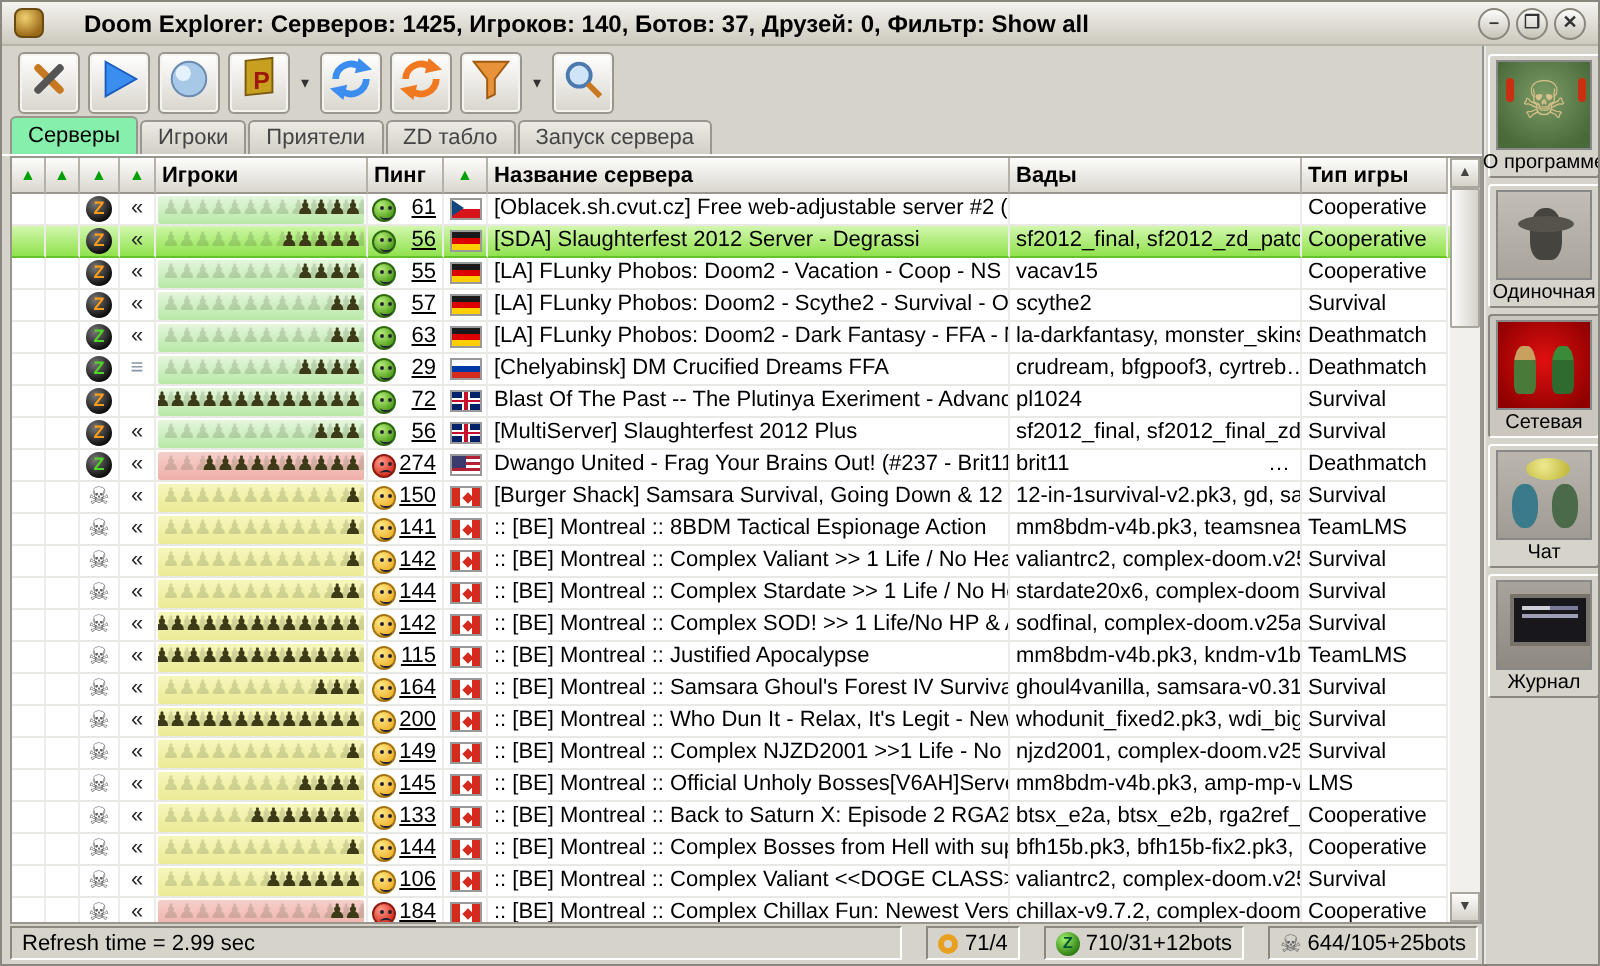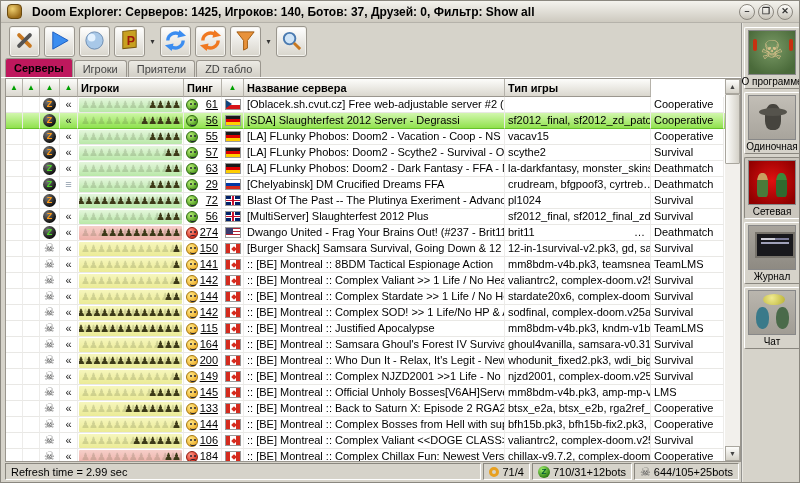--- a/index.html
+++ b/index.html
@@ -17,7 +17,7 @@
   .titlebar{
     height:22px;flex:0 0 22px;display:flex;align-items:center;
     background:linear-gradient(#f4f3ee,#cdc9bf);
-    border-bottom:1px solid #b5b2aa;padding:0 6px;gap:10px;
+    border-bottom:1px solid #b5b2aa;padding:0 6px;gap:20px;
   }
   .appicon{width:15px;height:15px;border-radius:4px;
     background:radial-gradient(circle at 35% 30%,#f0d070,#9a6a18 75%);

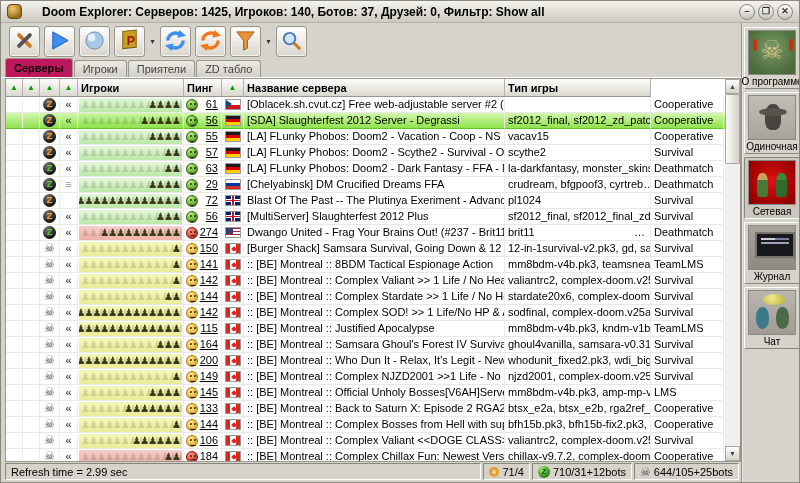--- a/index.html
+++ b/index.html
@@ -46,7 +46,7 @@
     background:linear-gradient(#eceae4,#d2cfc6);
     border:1px solid #9a968e;border-bottom:none;
     border-radius:3px 3px 0 0;color:#444;white-space:nowrap;}
-  .tab.active{height:19px;line-height:19px;background:#be185d;font-weight:bold;color:#000;
+  .tab.active{height:19px;line-height:19px;background:#86efac;font-weight:normal;color:#000;
     position:relative;z-index:2;}
   
   .tablewrap{flex:1;display:flex;min-height:0;padding-left:4px;background:#d6d3ca;}

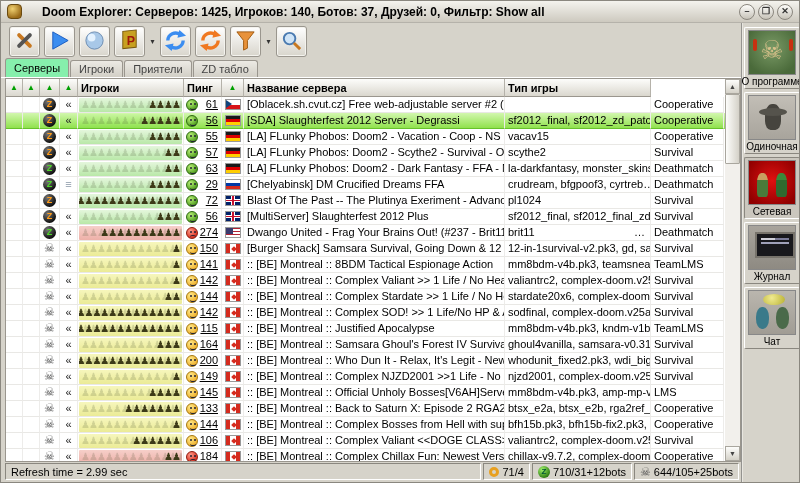--- a/index.html
+++ b/index.html
@@ -245,6 +245,7 @@
           <div class="tab">Игроки</div>
           <div class="tab">Приятели</div>
           <div class="tab">ZD табло</div>
+          <div class="tab">Запуск сервера</div>
         </div>
 
       <div class="tablewrap">

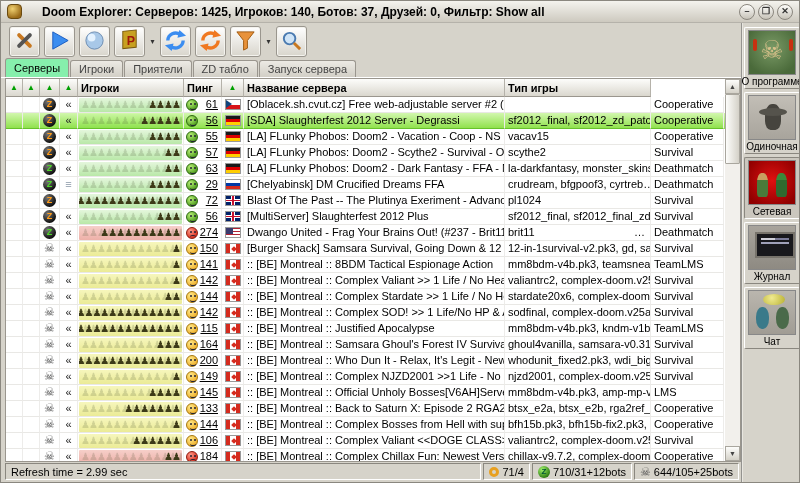--- a/index.html
+++ b/index.html
@@ -269,6 +269,7 @@
                 <span class="arr">▲</span>
               </div>
               <div class="hc h8">Название сервера</div>
+              <div class="hc h9">Вады</div>
               <div class="hc h10">Тип игры</div>
             </div>
           <div class="tbody">

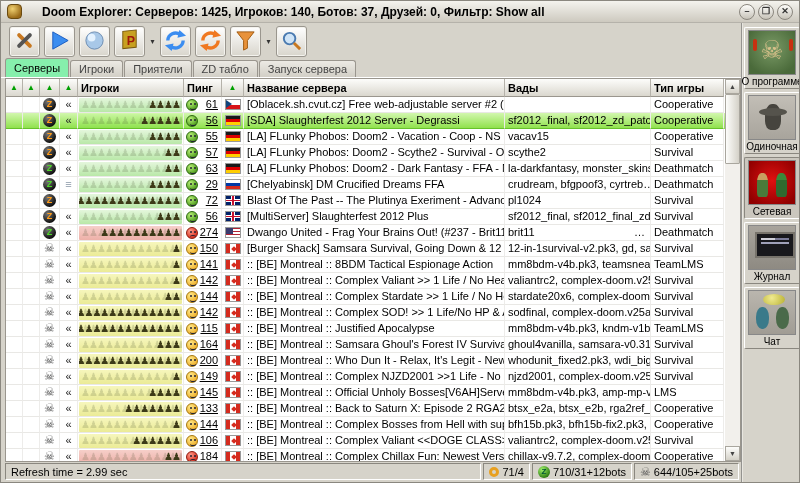--- a/index.html
+++ b/index.html
@@ -916,13 +916,13 @@
           <div class="sbLbl">Сетевая</div>
         </div>
         <div class="sbItem">
+          <div class="sbImg img-chat"></div>
+          <div class="sbLbl">Чат</div>
+        </div>
+        <div class="sbItem">
           <div class="sbImg img-log"></div>
           <div class="sbLbl">Журнал</div>
         </div>
-        <div class="sbItem">
-          <div class="sbImg img-chat"></div>
-          <div class="sbLbl">Чат</div>
-        </div>
       </div>
   </div>
 

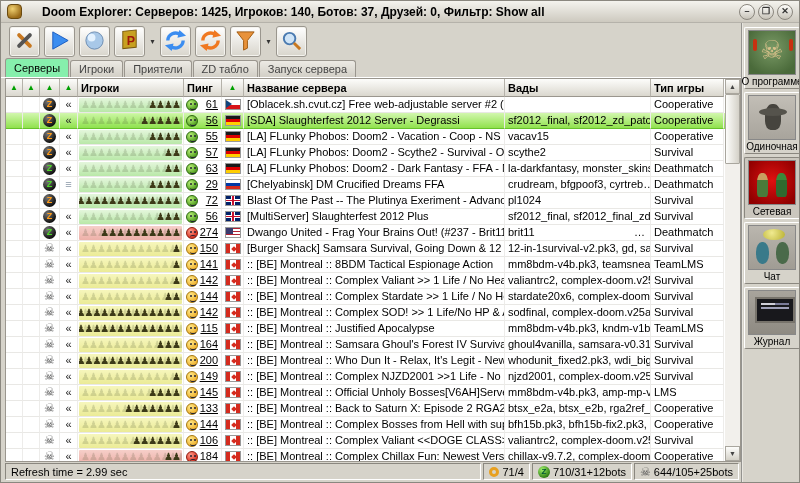--- a/index.html
+++ b/index.html
@@ -123,7 +123,7 @@
   .sthumb{position:absolute;top:0;left:0;right:0;height:70px;
     background:linear-gradient(90deg,#fdfdfb,#d4d1c8);border:1px solid #a9a69e;border-radius:1px;}
   
-  .statusbar{height:20px;flex:0 0 20px;display:flex;align-items:center;gap:2px;
+  .statusbar{height:20px;flex:0 0 20px;display:flex;align-items:center;gap:12px;
     padding:1px 2px 2px 4px;background:#d6d3ca;}
   .spanel{height:17px;display:flex;align-items:center;gap:3px;padding:0 5px;
     border:1px solid;border-color:#8a877f #fff #fff #8a877f;white-space:nowrap;}

